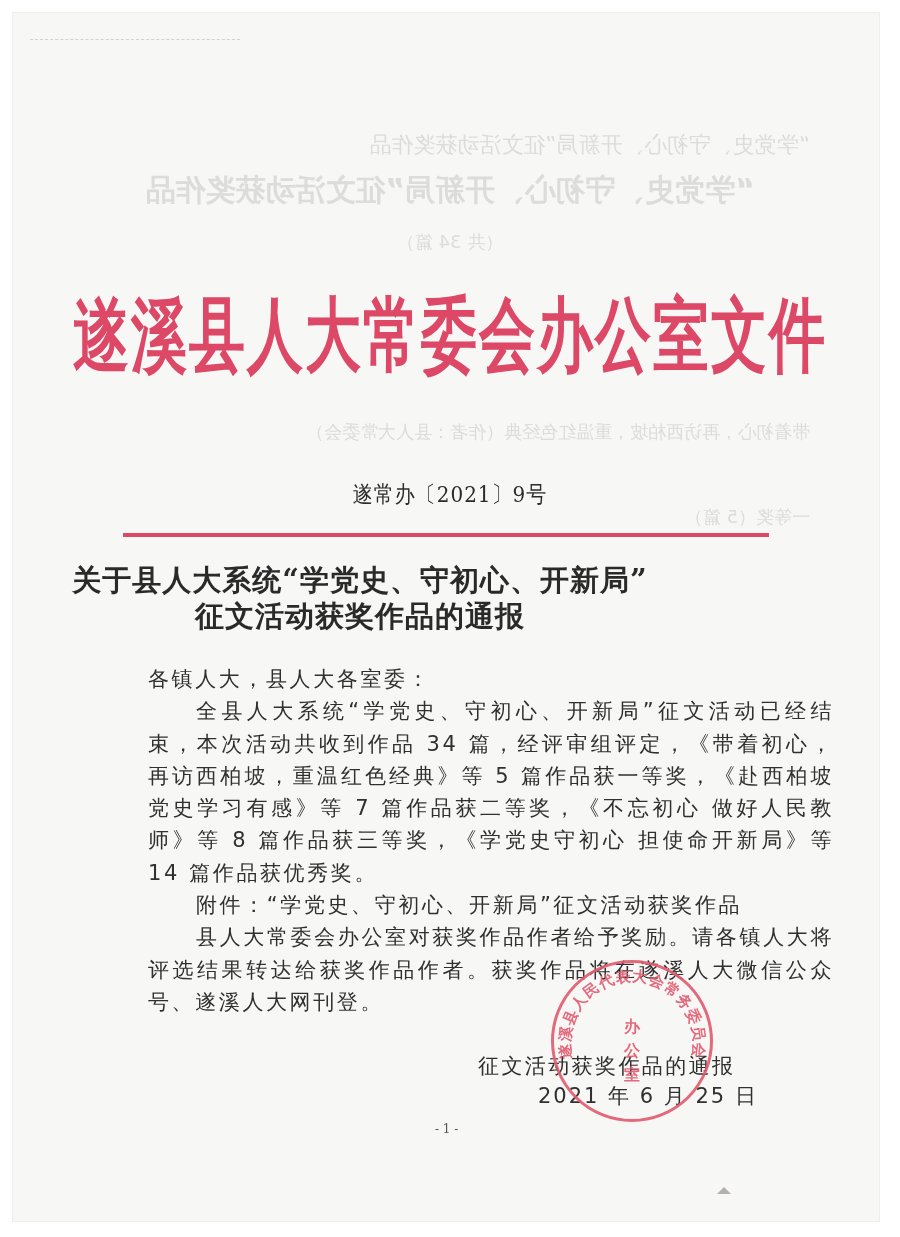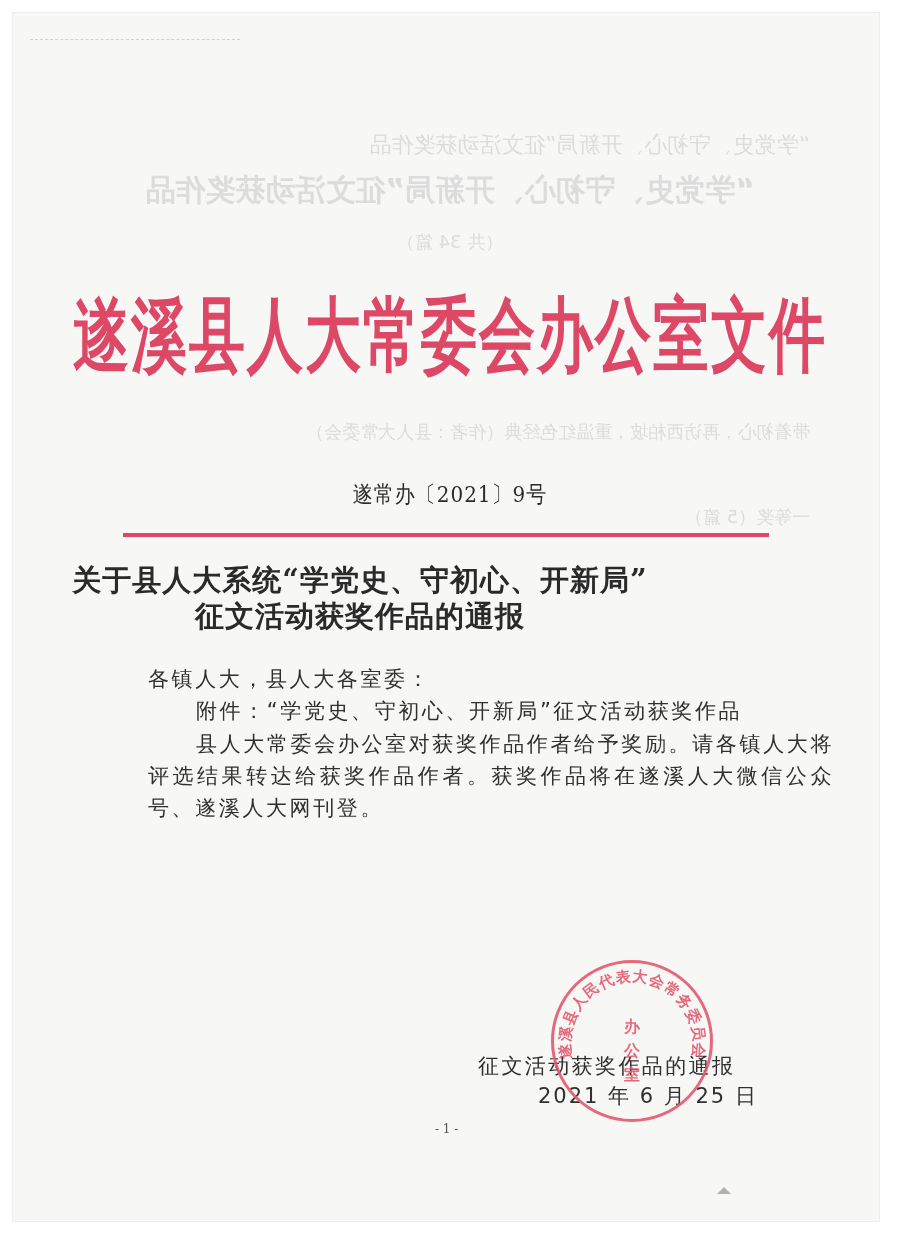--- a/index.html
+++ b/index.html
@@ -104,6 +104,7 @@
 
 <div class="body">
   <p>各镇人大，县人大各室委：</p>
+  <p class="indent">全县人大系统“学党史、守初心、开新局”征文活动已经结束，本次活动共收到作品 34 篇，经评审组评定，《带着初心，再访西柏坡，重温红色经典》等 5 篇作品获一等奖，《赴西柏坡党史学习有感》等 7 篇作品获二等奖，《不忘初心 做好人民教师》等 8 篇作品获三等奖，《学党史守初心 担使命开新局》等 14 篇作品获优秀奖。</p>
   <p class="indent attachment">附件：“学党史、守初心、开新局”征文活动获奖作品</p>
   <p class="indent">县人大常委会办公室对获奖作品作者给予奖励。请各镇人大将评选结果转达给获奖作品作者。获奖作品将在遂溪人大微信公众号、遂溪人大网刊登。</p>
 </div>

